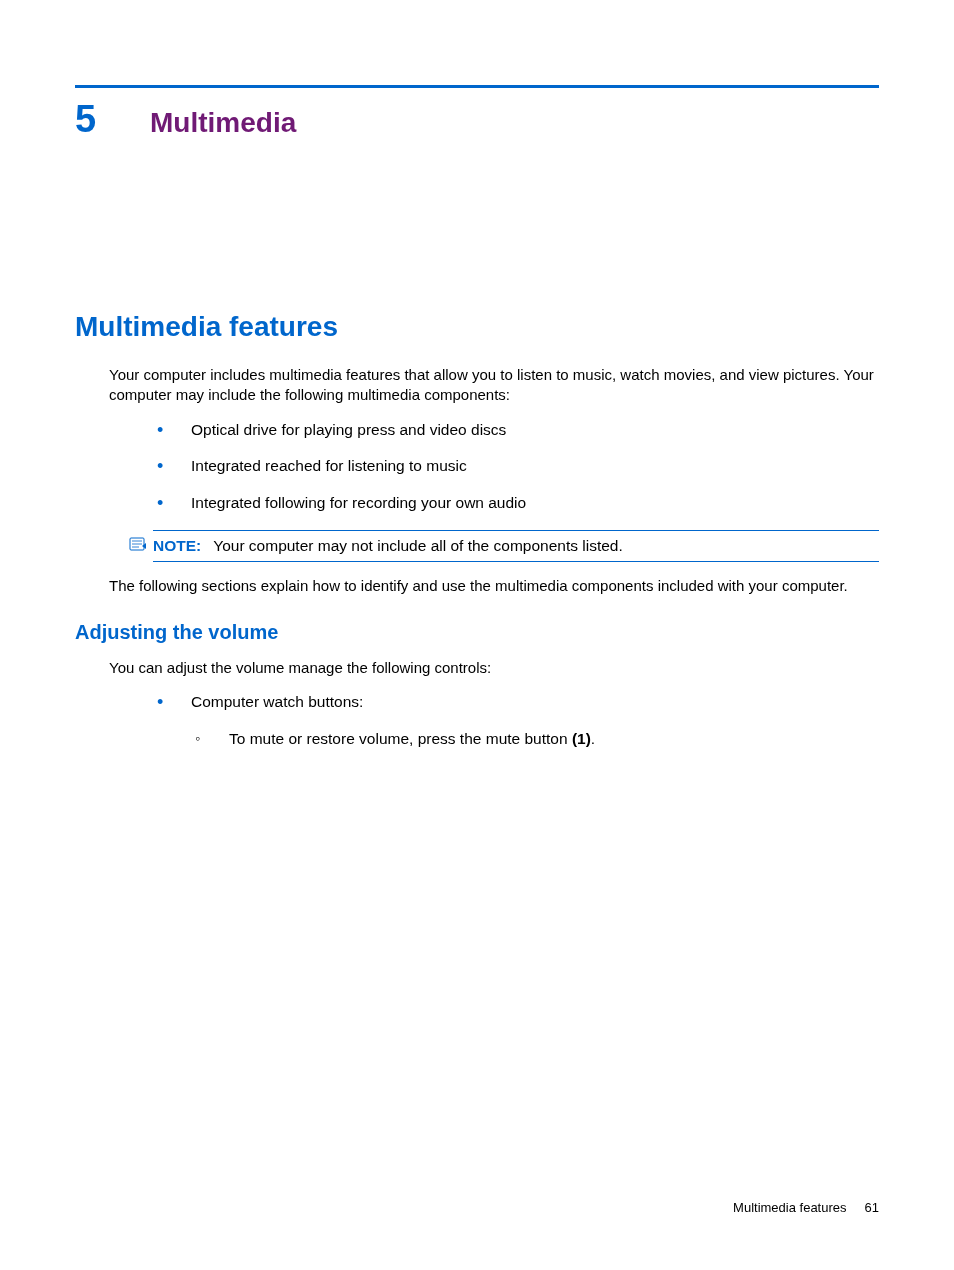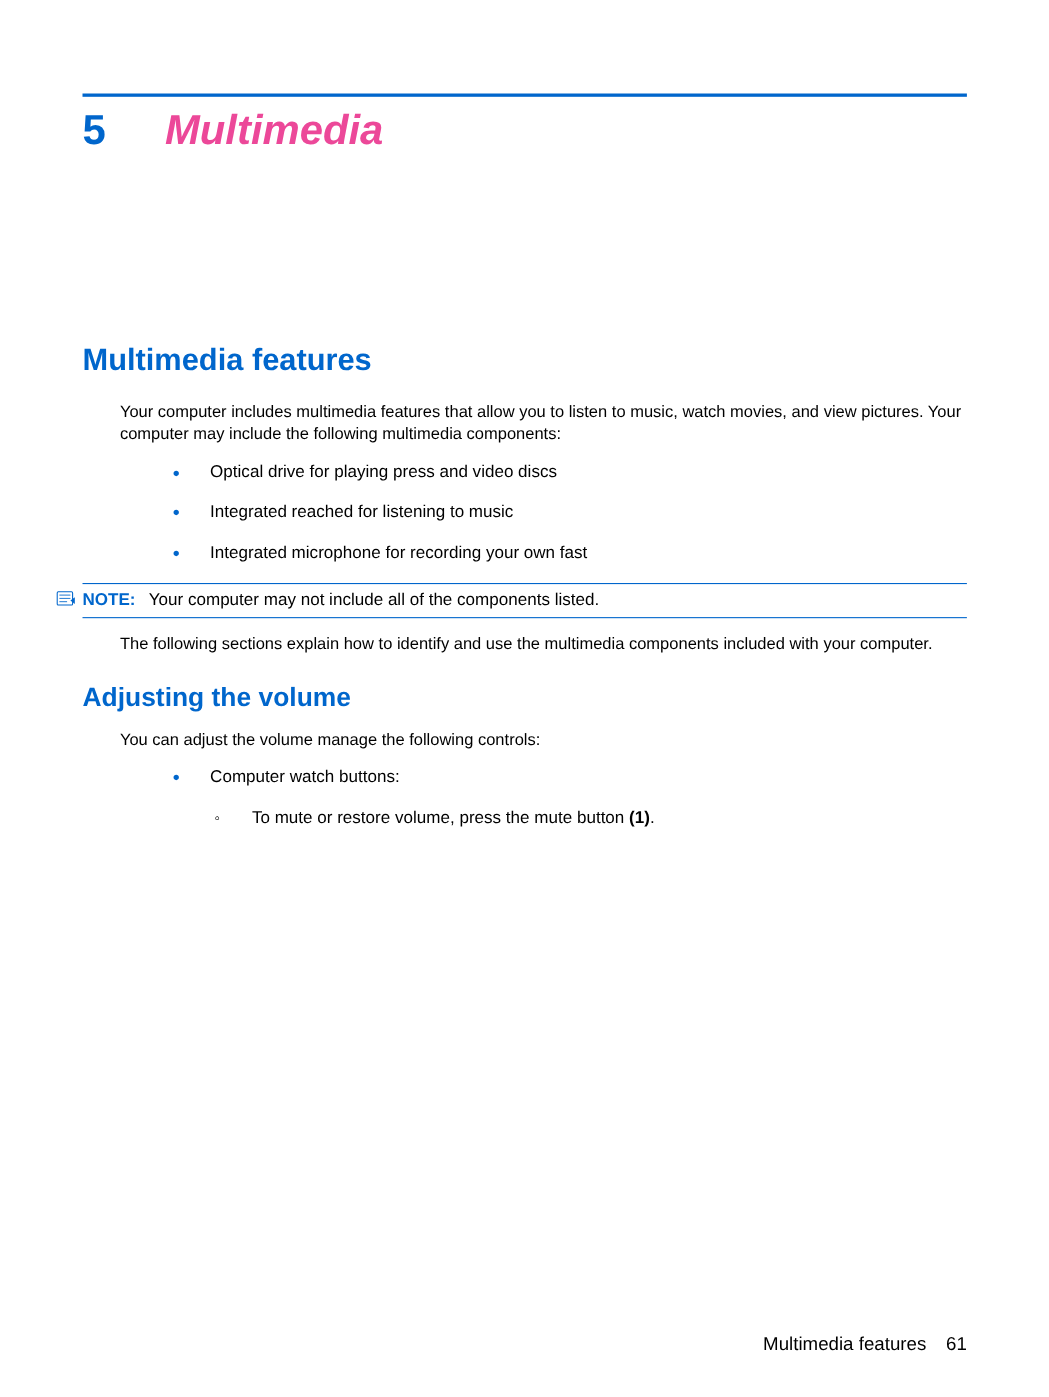--- a/index.html
+++ b/index.html
@@ -37,10 +37,9 @@
       width: 75px;
     }
     .chapter-title {
-      color: #ec4899;
-      font-size: 38px;
+      color: #701a75;
+      font-size: 28px;
       font-weight: bold;
-      font-style: italic;
     }
     .h1 {
       color: #0066cc;

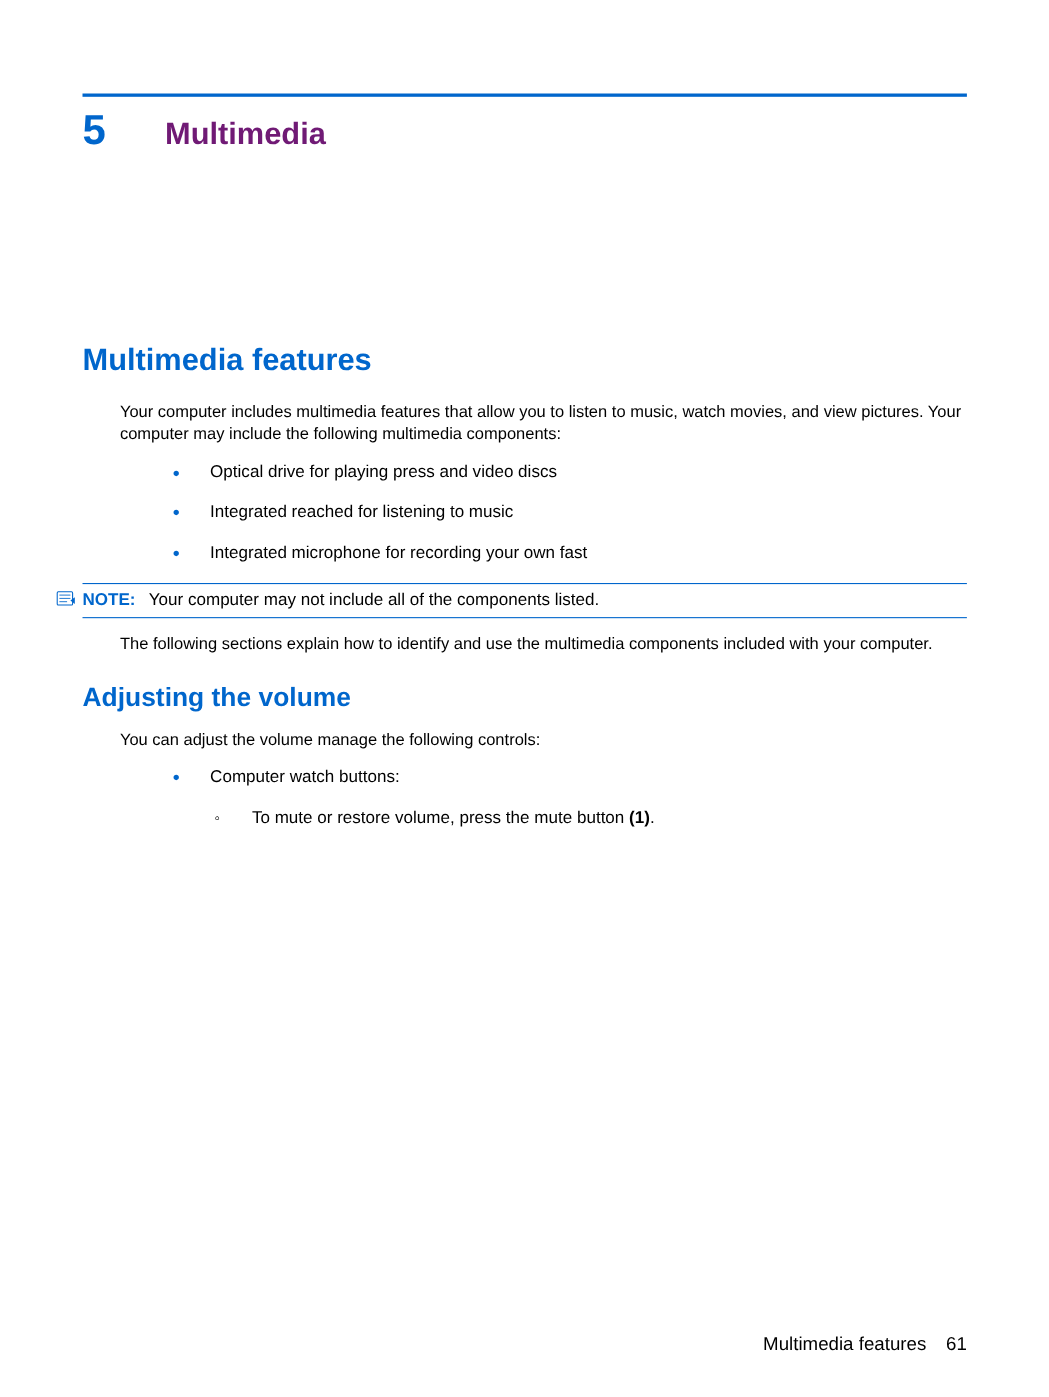--- a/index.html
+++ b/index.html
@@ -149,7 +149,7 @@
   <ul class="bullets">
     <li>Optical drive for playing press and video discs</li>
     <li>Integrated reached for listening to music</li>
-    <li>Integrated microphone for recording your own fast</li>
+    <li>Integrated following for recording your own audio</li>
   </ul>
 
   <div class="note-box">

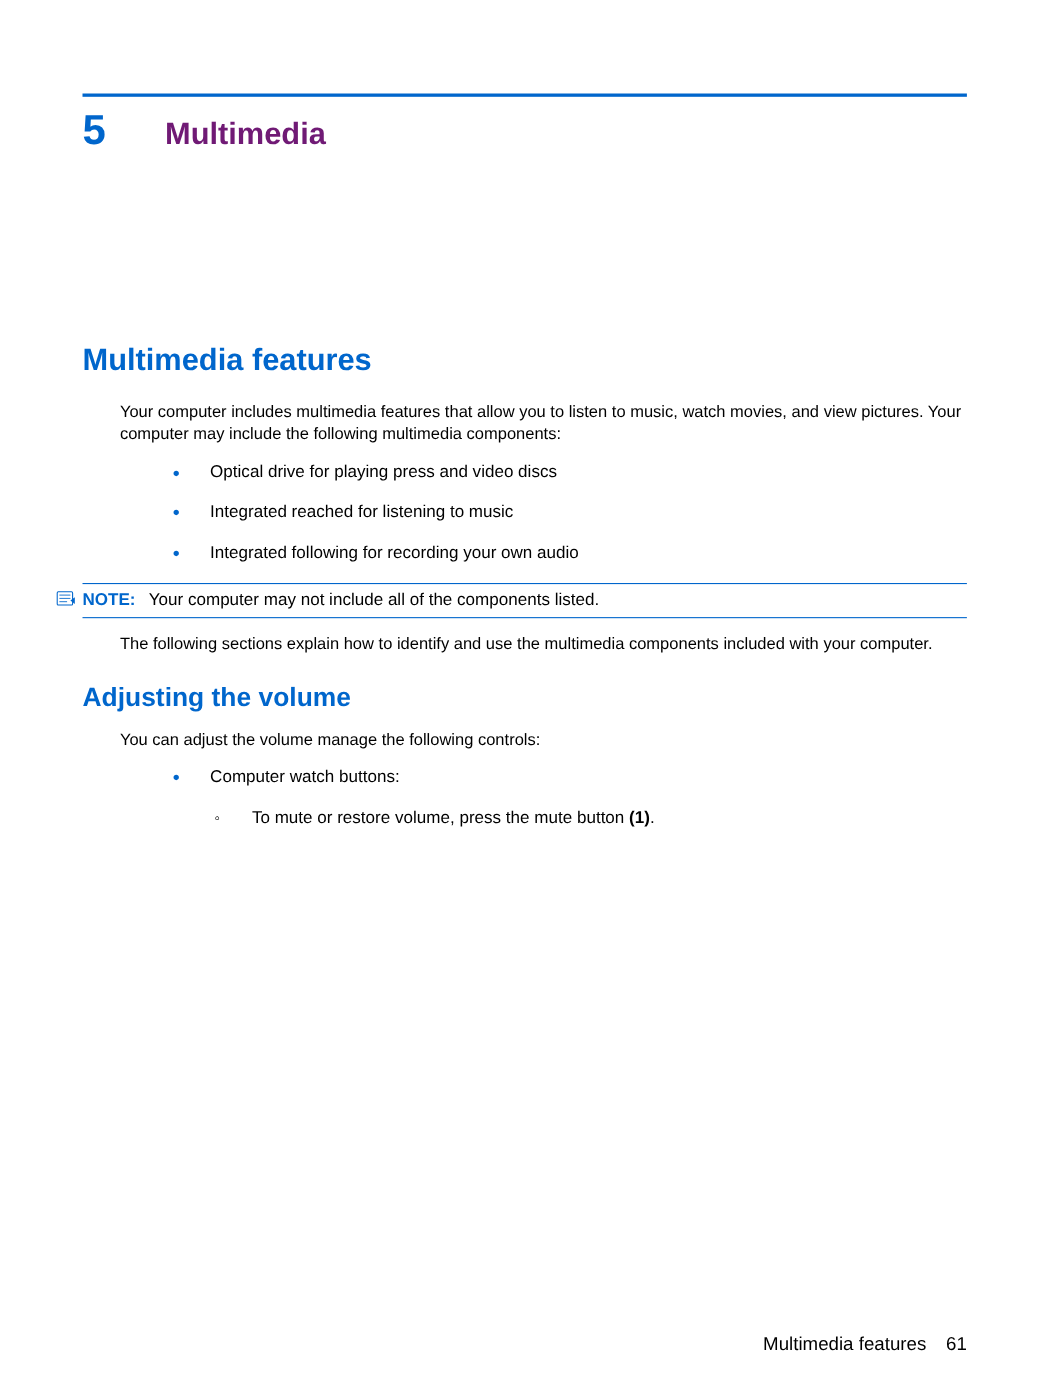--- a/index.html
+++ b/index.html
@@ -101,6 +101,7 @@
     .note-box {
       border-top: 1px solid #0066cc;
       border-bottom: 1px solid #0066cc;
+      margin-left: 78px;
       padding: 6px 0 6px 0;
       margin-bottom: 14px;
       position: relative;

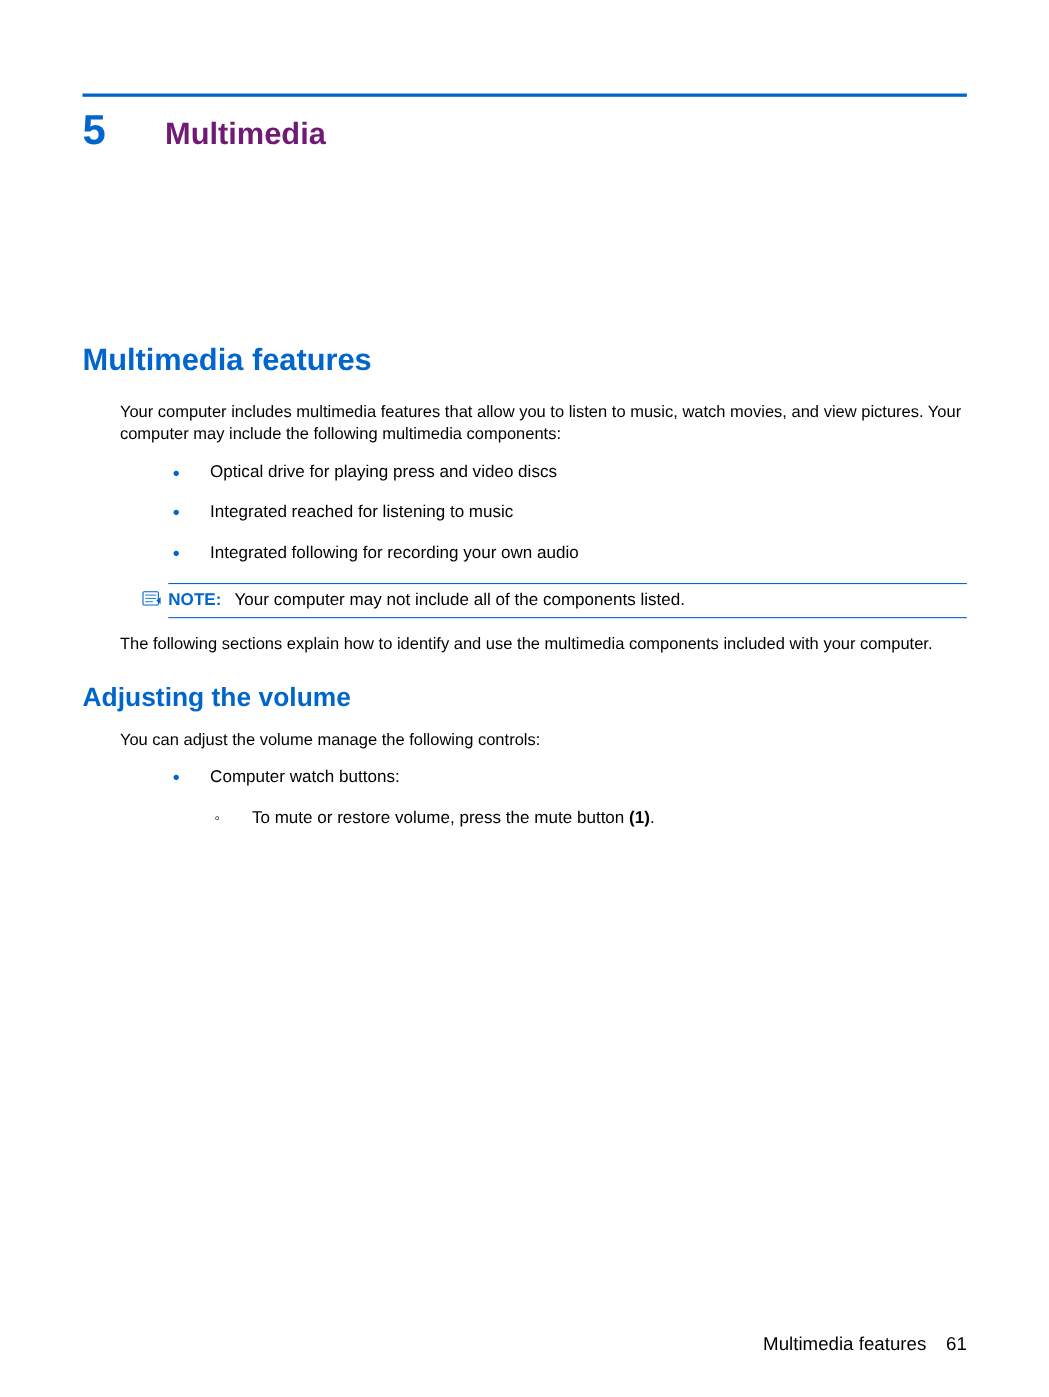--- a/index.html
+++ b/index.html
@@ -49,7 +49,7 @@
     }
     .h2 {
       color: #0066cc;
-      font-size: 24px;
+      font-size: 20px;
       font-weight: bold;
       margin: 24px 0 14px 0;
     }

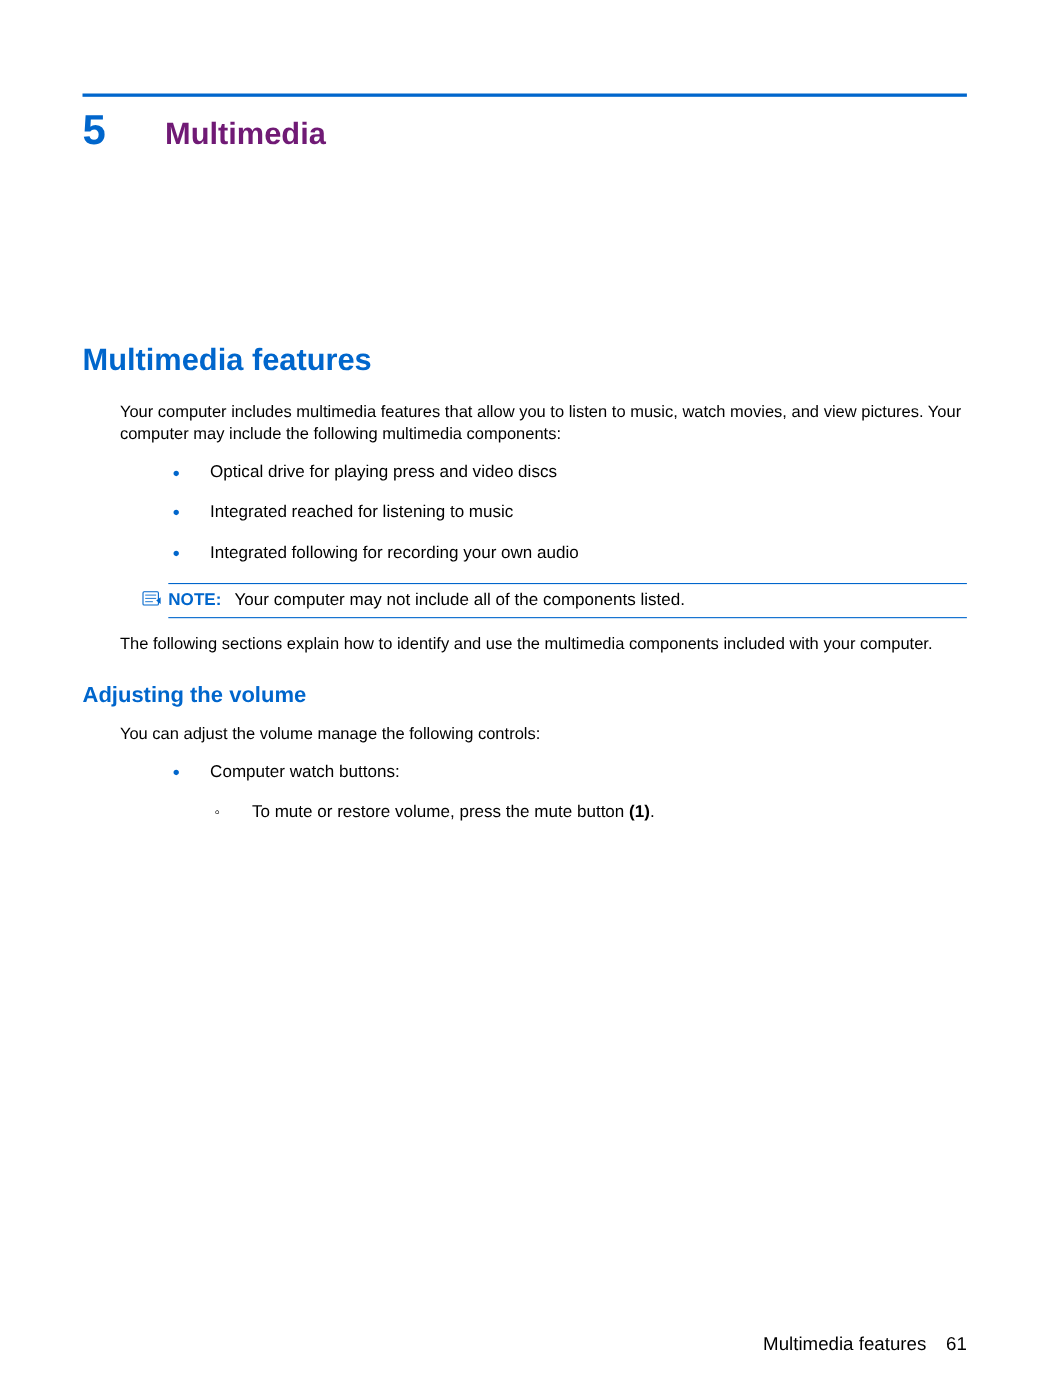--- a/index.html
+++ b/index.html
@@ -121,9 +121,9 @@
     }
     .footer {
       position: absolute;
-      bottom: 38px;
+      bottom: 55px;
       right: 75px;
-      font-size: 17px;
+      font-size: 13px;
     }
     .footer-section {
       margin-right: 18px;

